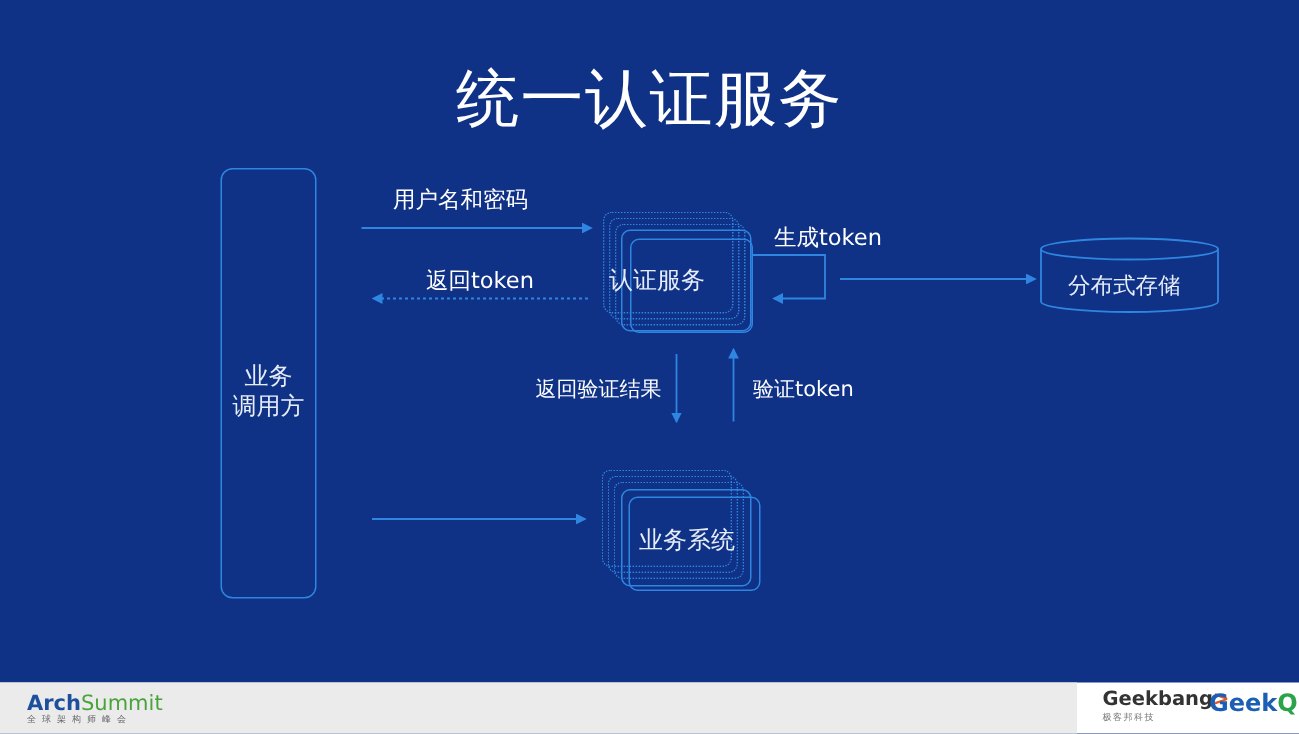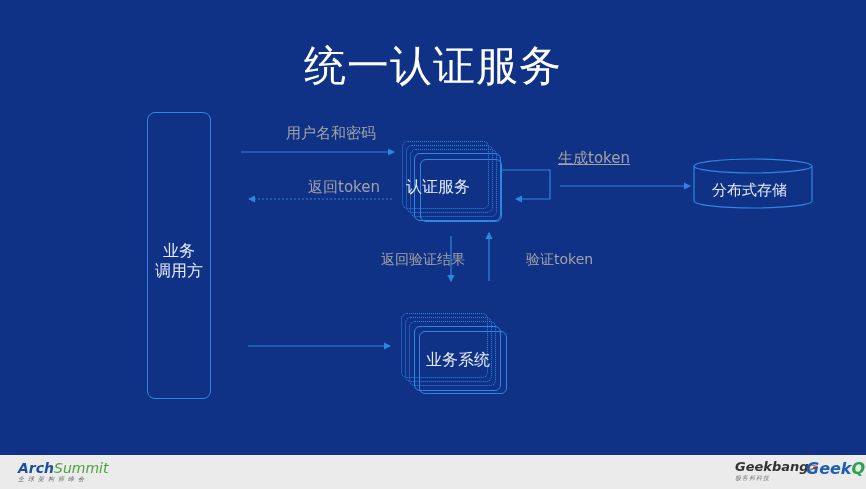--- a/index.html
+++ b/index.html
@@ -6,7 +6,7 @@
     body { width:866px; height:489px; overflow:hidden; font-family:"DejaVu Sans", sans-serif; }
     .slide { position:relative; width:866px; height:455px; background:#0f3287; overflow:hidden;padding-left:34px; }
     .title { position:absolute; left:0; top:38px; width:866px; text-align:center; color:#ffffff; font-size:42px; letter-spacing:1px; }
-    .lbl { position:absolute; color:#a3a3a3; font-size:15px; white-space:nowrap;margin-left:24px; }
+    .lbl { position:absolute; color:#ffffff; font-size:15px; white-space:nowrap; }
     .caller { position:absolute; left:147px; top:112px; width:64px; height:287px; border:1.5px solid #2f86e0; border-radius:8px; box-sizing:border-box; }
     .caller-text { position:absolute; left:0; top:128px; width:100%; text-align:center; color:#e6ecf8; font-size:16px; line-height:20px; }
     .stackbox { position:absolute; box-sizing:border-box; border-radius:6px; }

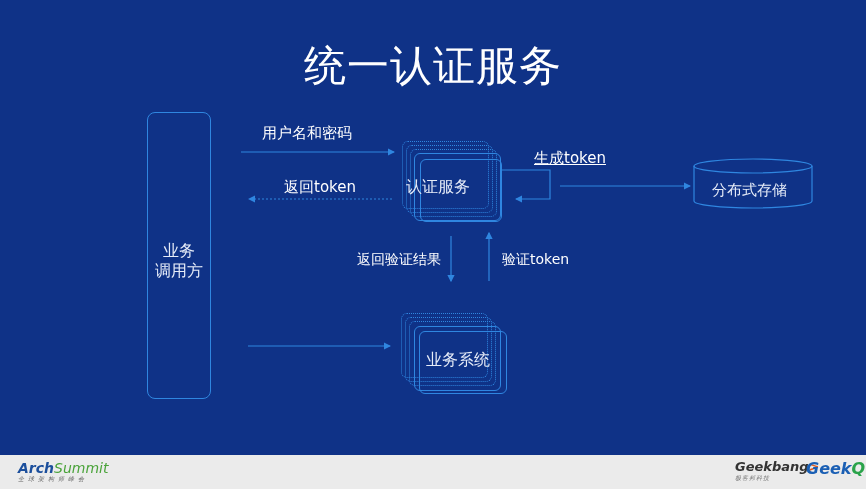--- a/index.html
+++ b/index.html
@@ -87,7 +87,7 @@
 
   <div class="lbl" style="left:262px;top:124px;">用户名和密码</div>
   <div class="lbl" style="left:284px;top:178px;">返回token</div>
-  <div class="lbl" style="left:534px;top:149px;text-decoration:underline;">生成token</div>
+  <div class="lbl" style="left:516px;top:149px;">生成token</div>
   <div class="lbl" style="left:357px;top:251px;font-size:14px;">返回验证结果</div>
   <div class="lbl" style="left:502px;top:251px;font-size:14px;">验证token</div>
 </div>

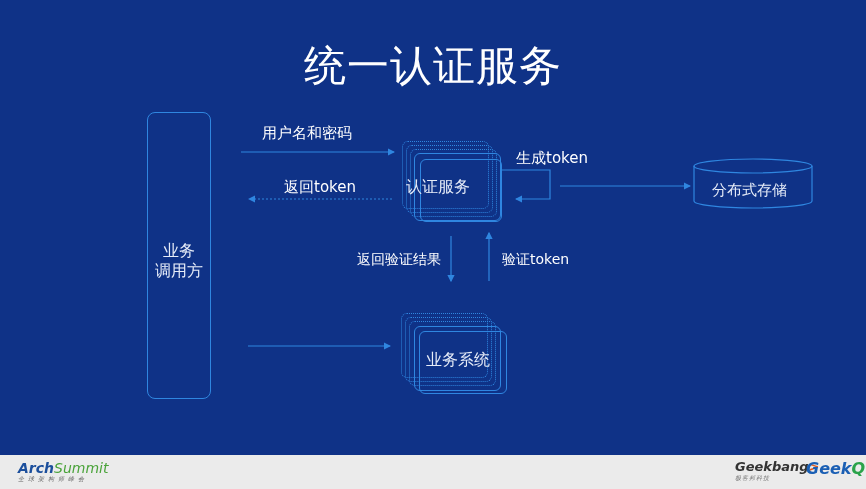--- a/index.html
+++ b/index.html
@@ -14,7 +14,7 @@
     .solid { border:1.5px solid #2f86e0; }
     .boxtext { position:absolute; color:#e6ecf8; font-size:16px; white-space:nowrap; }
     svg.lines { position:absolute; left:0; top:0; }
-    .footer { position:absolute; left:0; top:455px; width:866px; height:34px; background:#ebebeb;font-style:italic; }
+    .footer { position:absolute; left:0; top:455px; width:718px; height:34px; background:#ebebeb; }
     .logo-arch { position:absolute; left:18px; top:3px; }
     .arch-a { font-family:"DejaVu Sans", sans-serif; font-weight:bold; font-size:14px; color:#1c4f9c; }
     .arch-b { font-family:"DejaVu Sans", sans-serif; font-size:14px; color:#4aa33a; }

